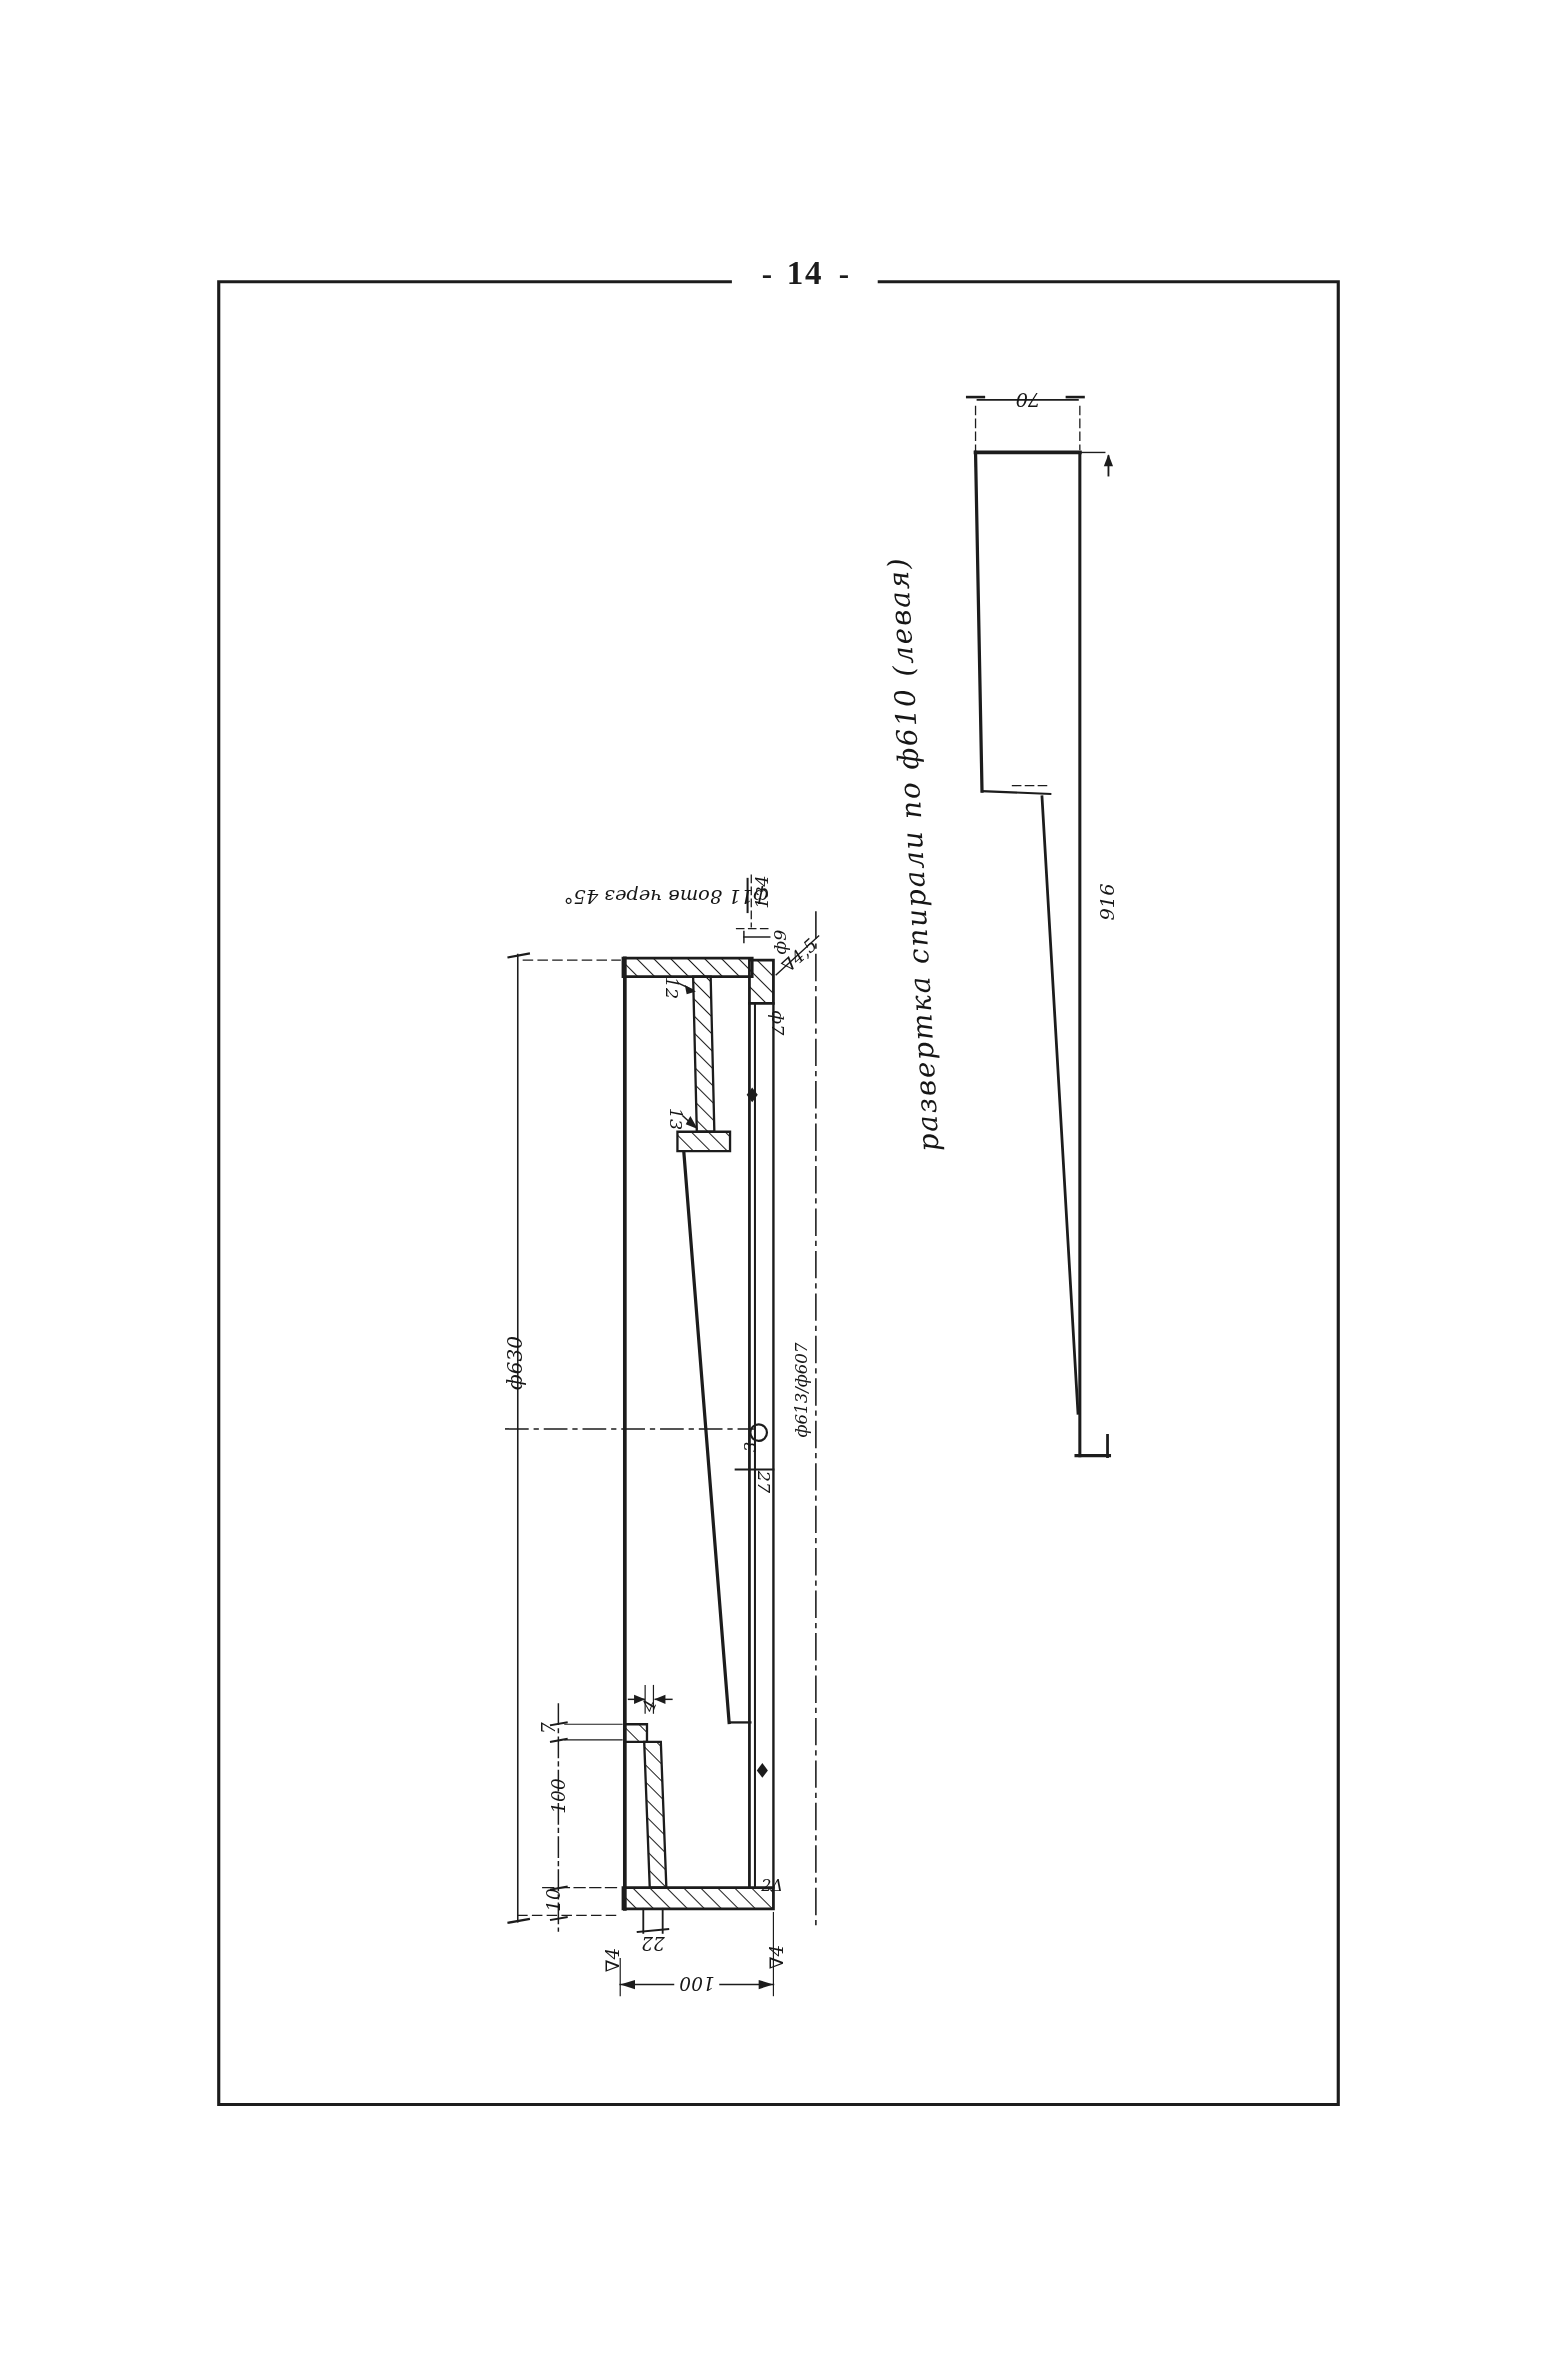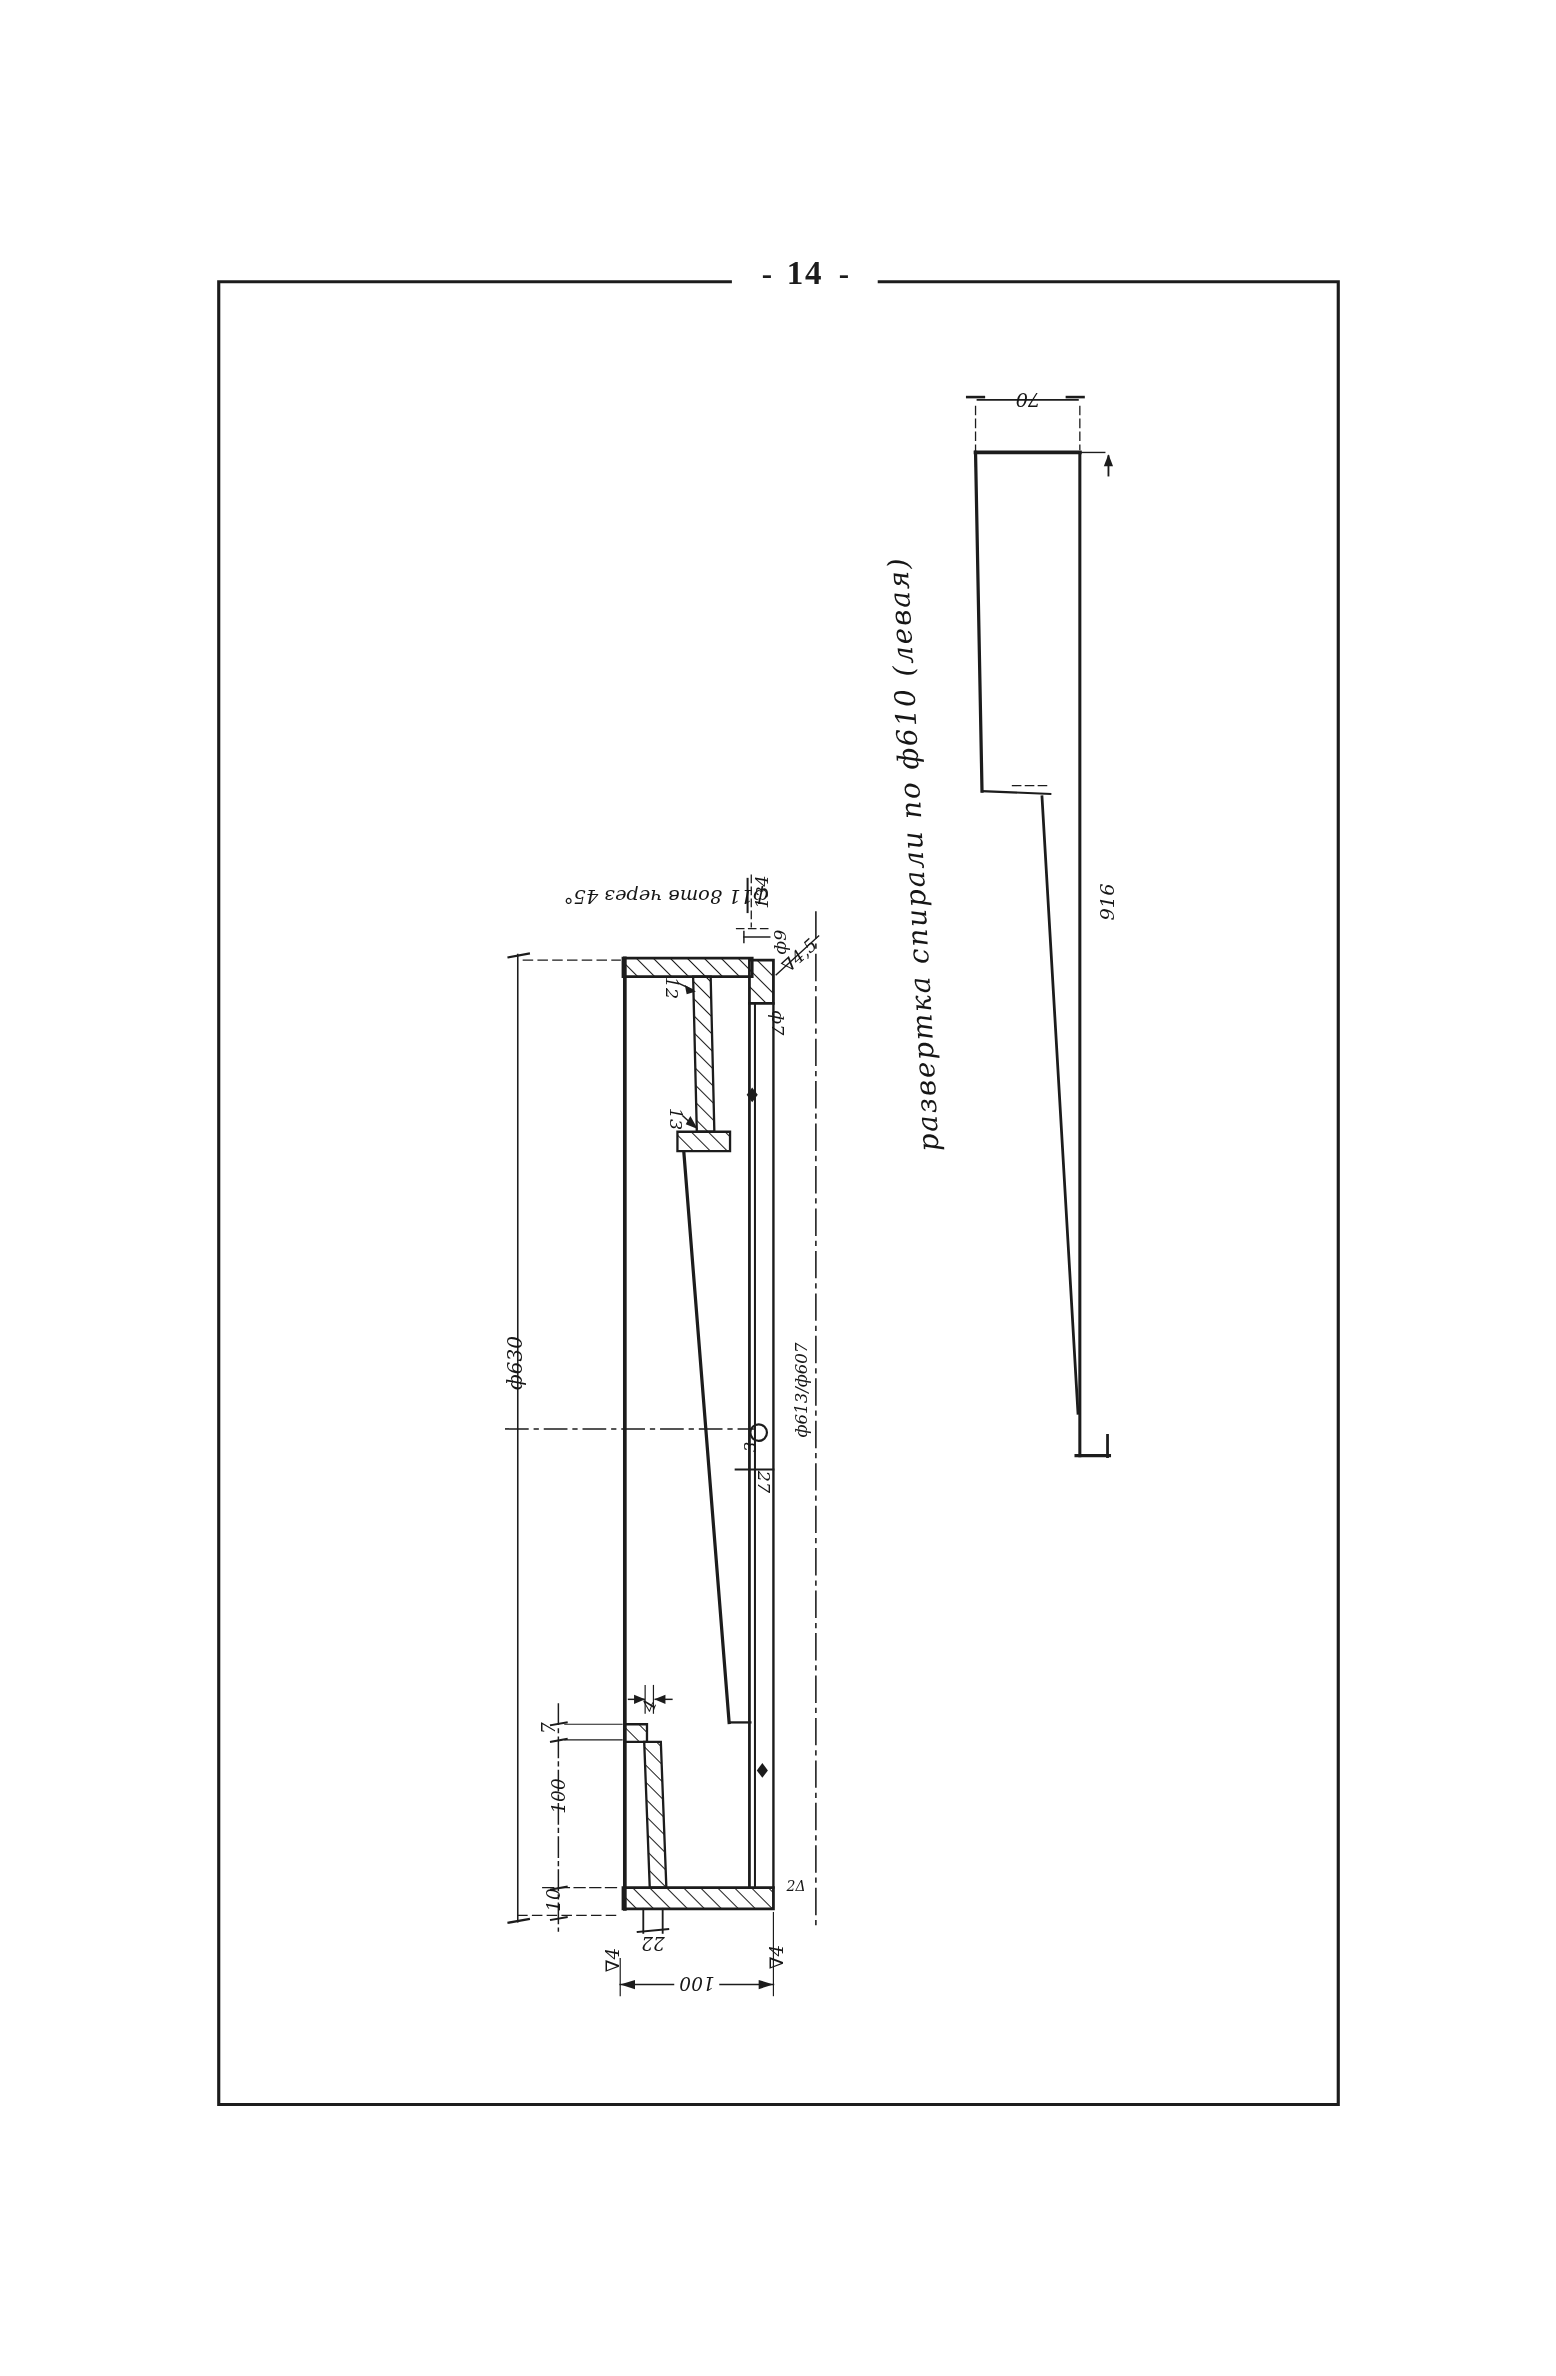--- a/index.html
+++ b/index.html
@@ -187,7 +187,7 @@
   <span class="lbl r-90" style="left:613px; top:1960px; font-size:18.5px;">∇4</span>
   <span class="lbl r-90" style="left:777px; top:1957px; font-size:18.5px;">∇4</span>
   <span class="lbl r180" style="left:697px; top:1983px; font-size:18.5px; background:#fff; padding:0 4.6px;">100</span>
-  <span class="lbl" style="left:796px; top:1886px; font-size:14px;">2Δ</span>
+  <span class="lbl" style="left:772px; top:1886px; font-size:16px;">2Δ</span>
 
   <span class="lbl r180" style="left:1028px; top:399px; font-size:19.4px;">70</span>
   <span class="lbl r-90" style="left:1108px; top:902px; font-size:19.4px;">916</span>

